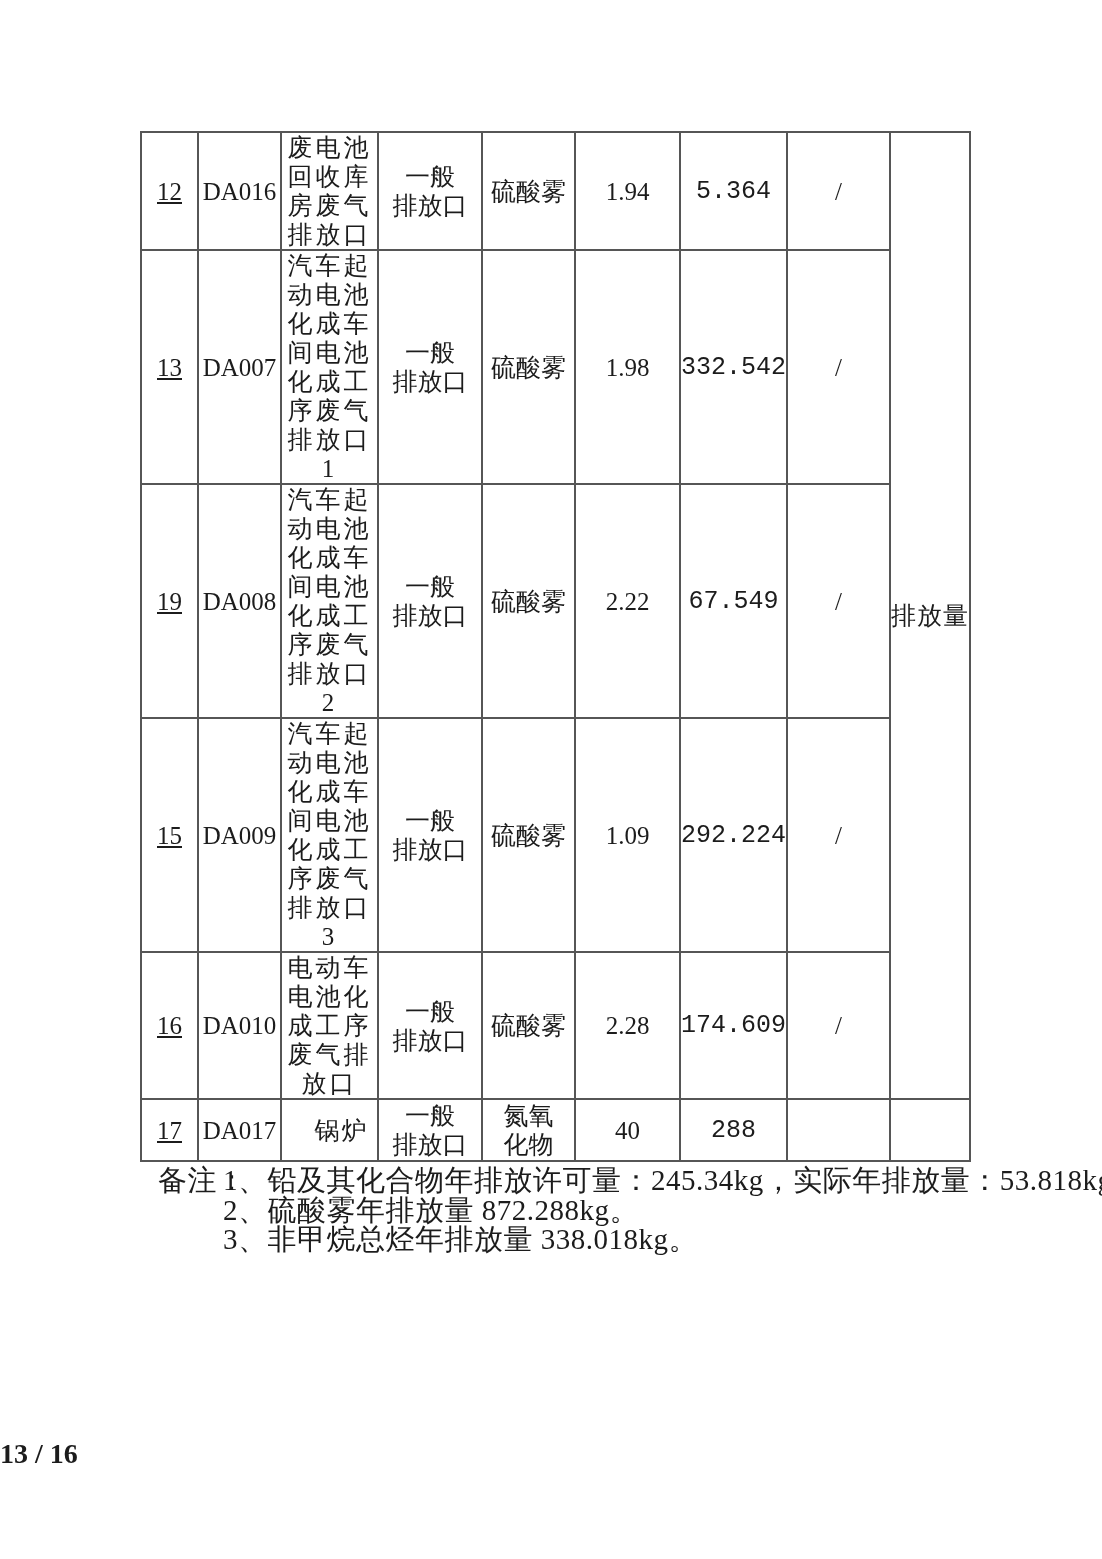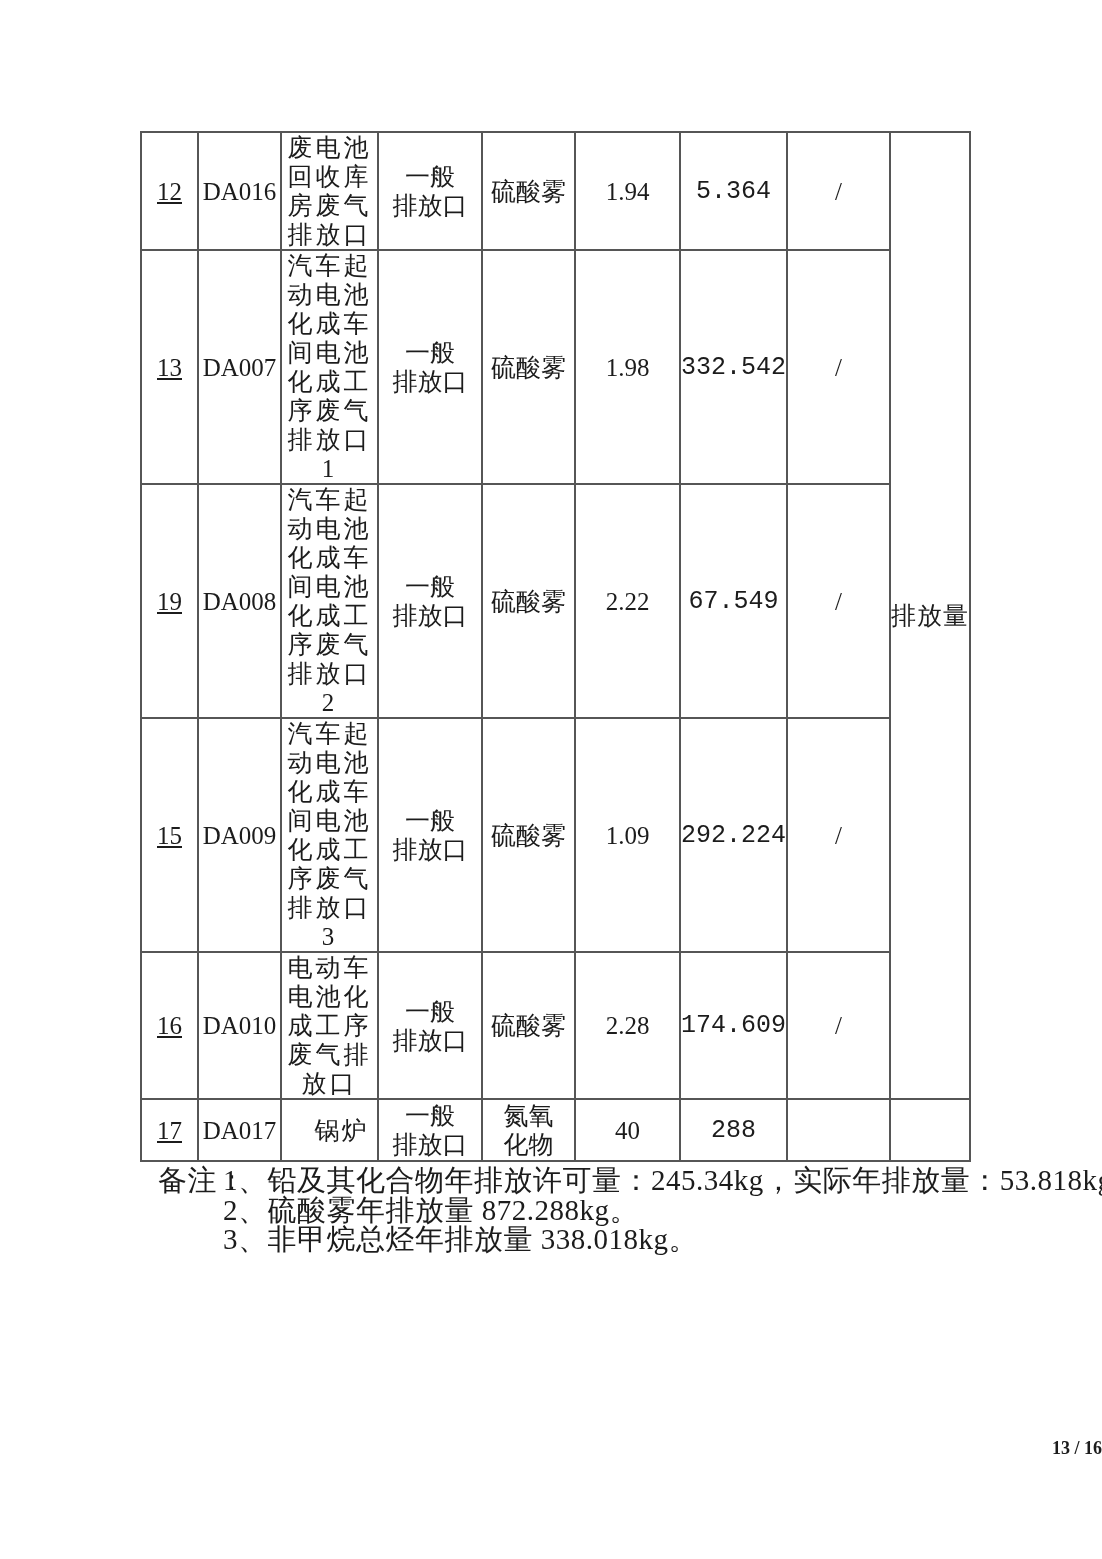--- a/index.html
+++ b/index.html
@@ -96,8 +96,8 @@
     left: 0;
     top: 1438px;
     width: 100%;
-    text-align: right;
-    font-size: 18px;
+    text-align: left;
+    font-size: 28px;
     font-weight: bold;
   }
 </style>

